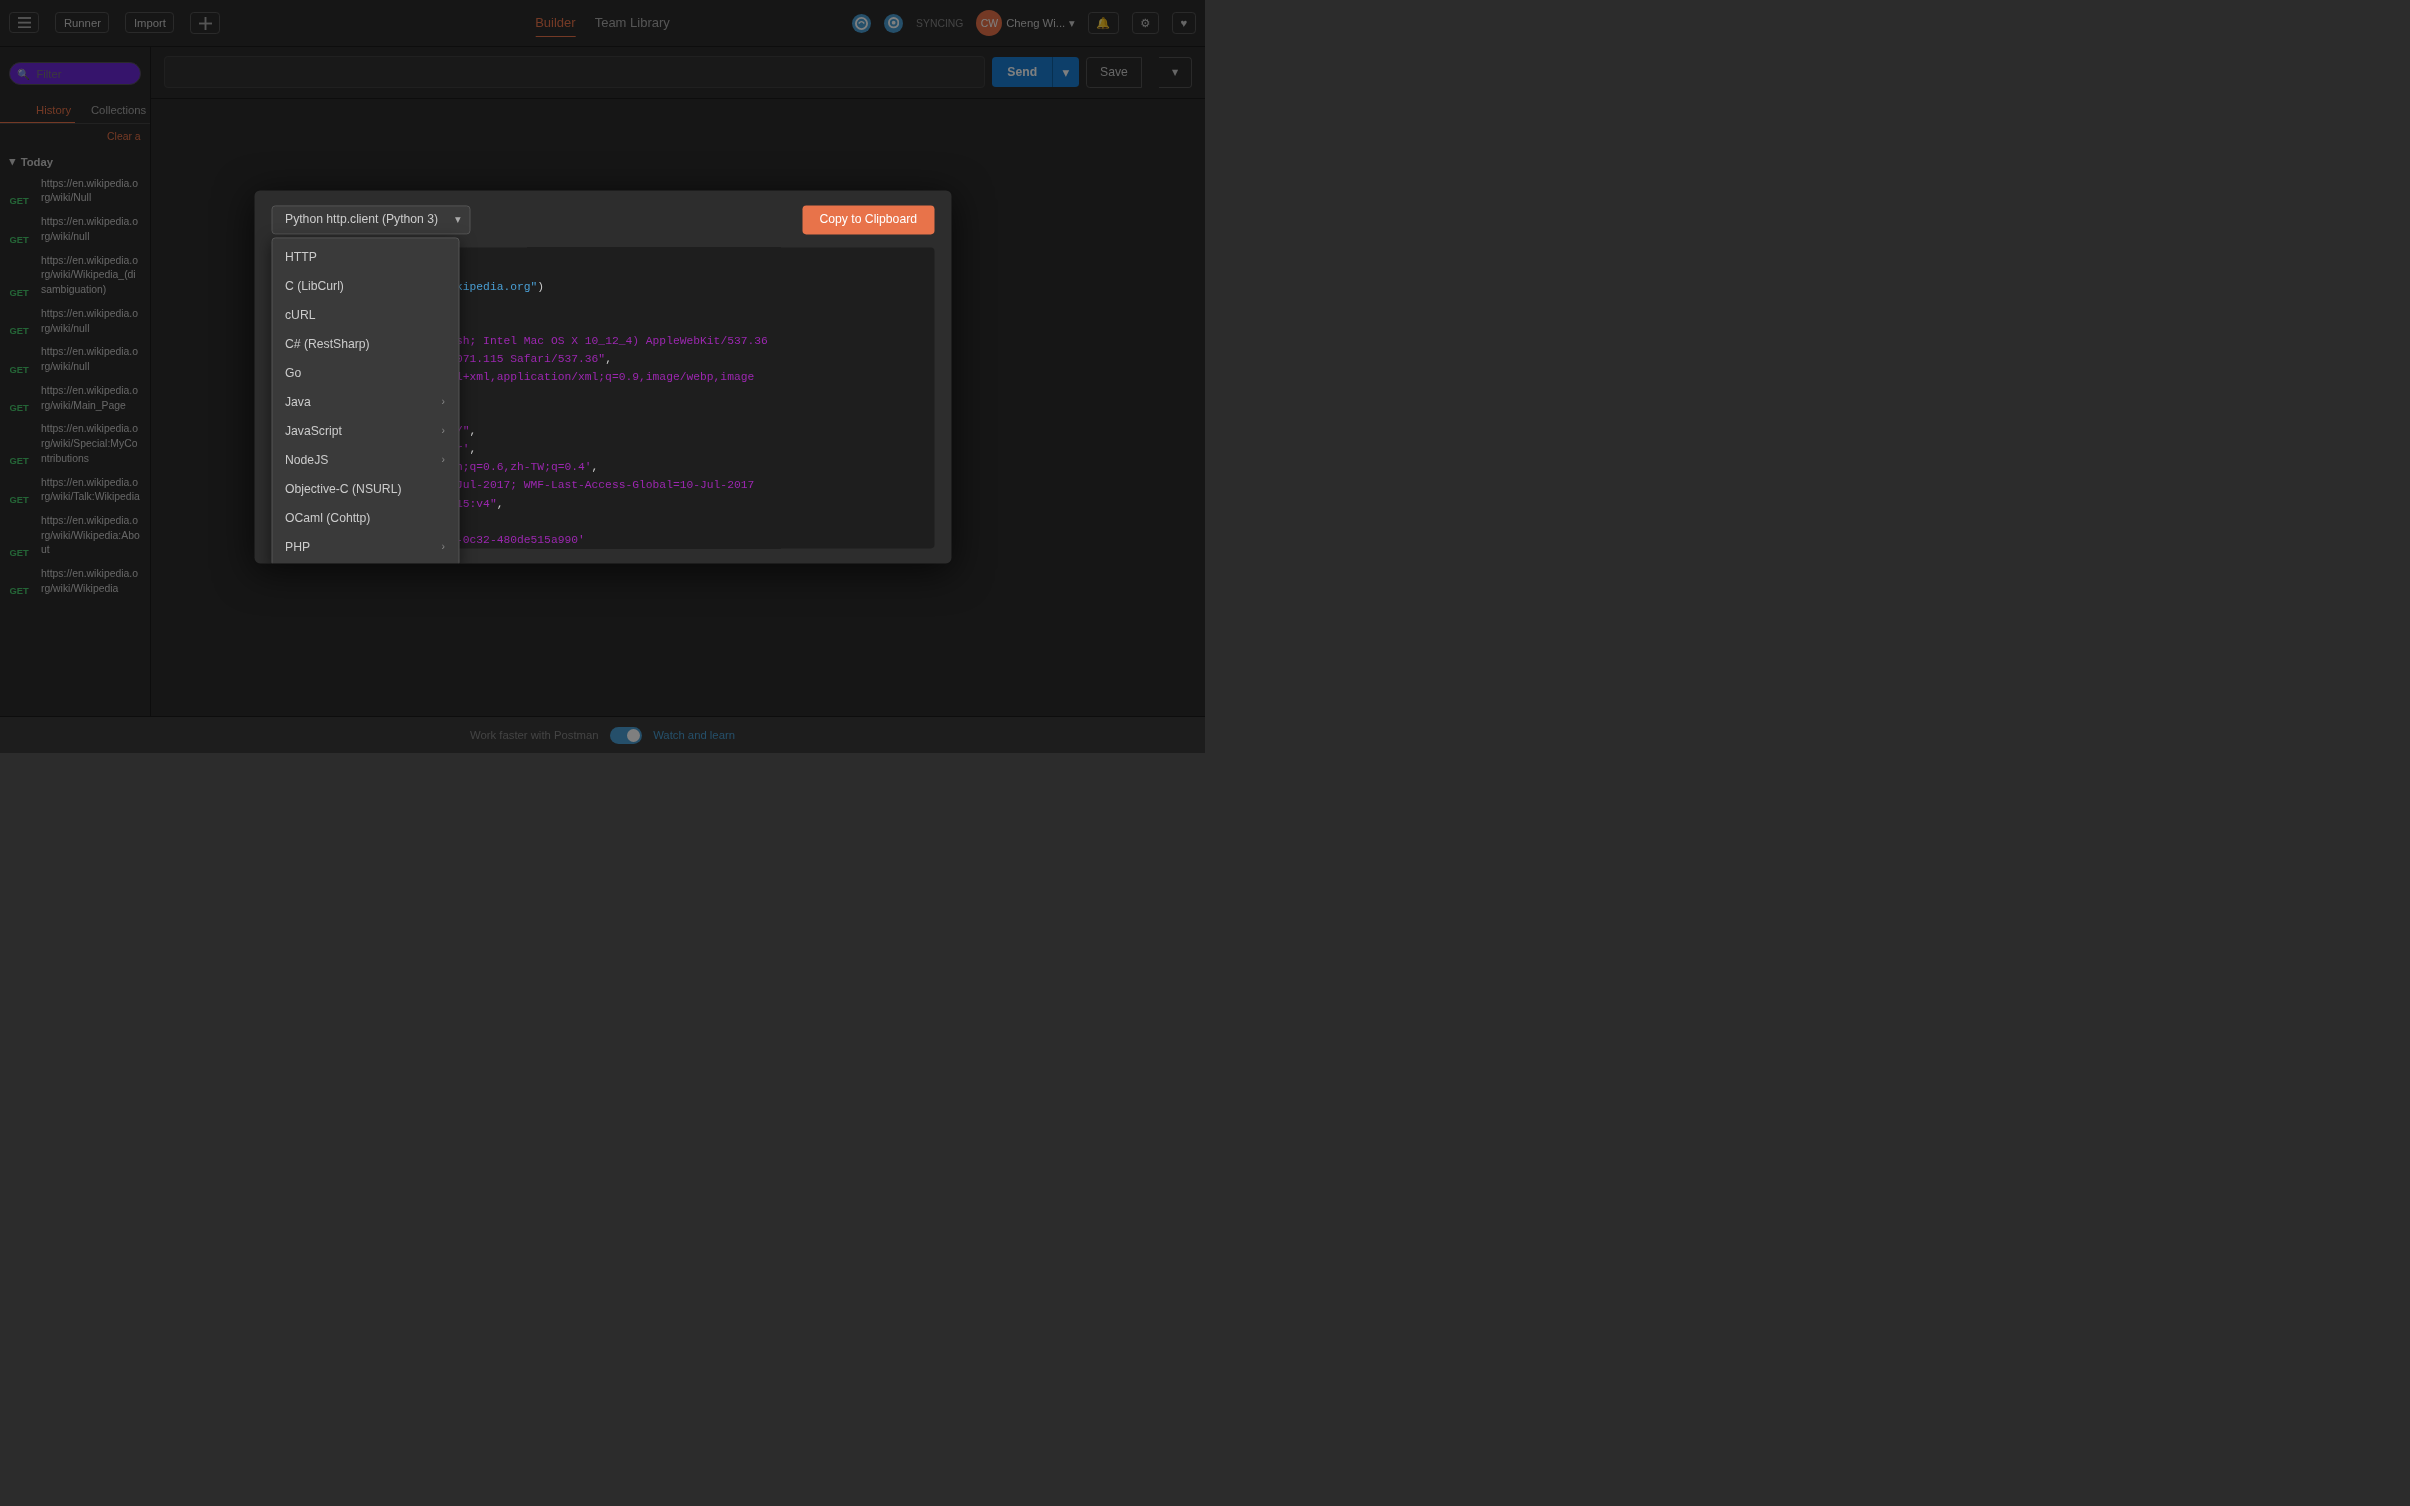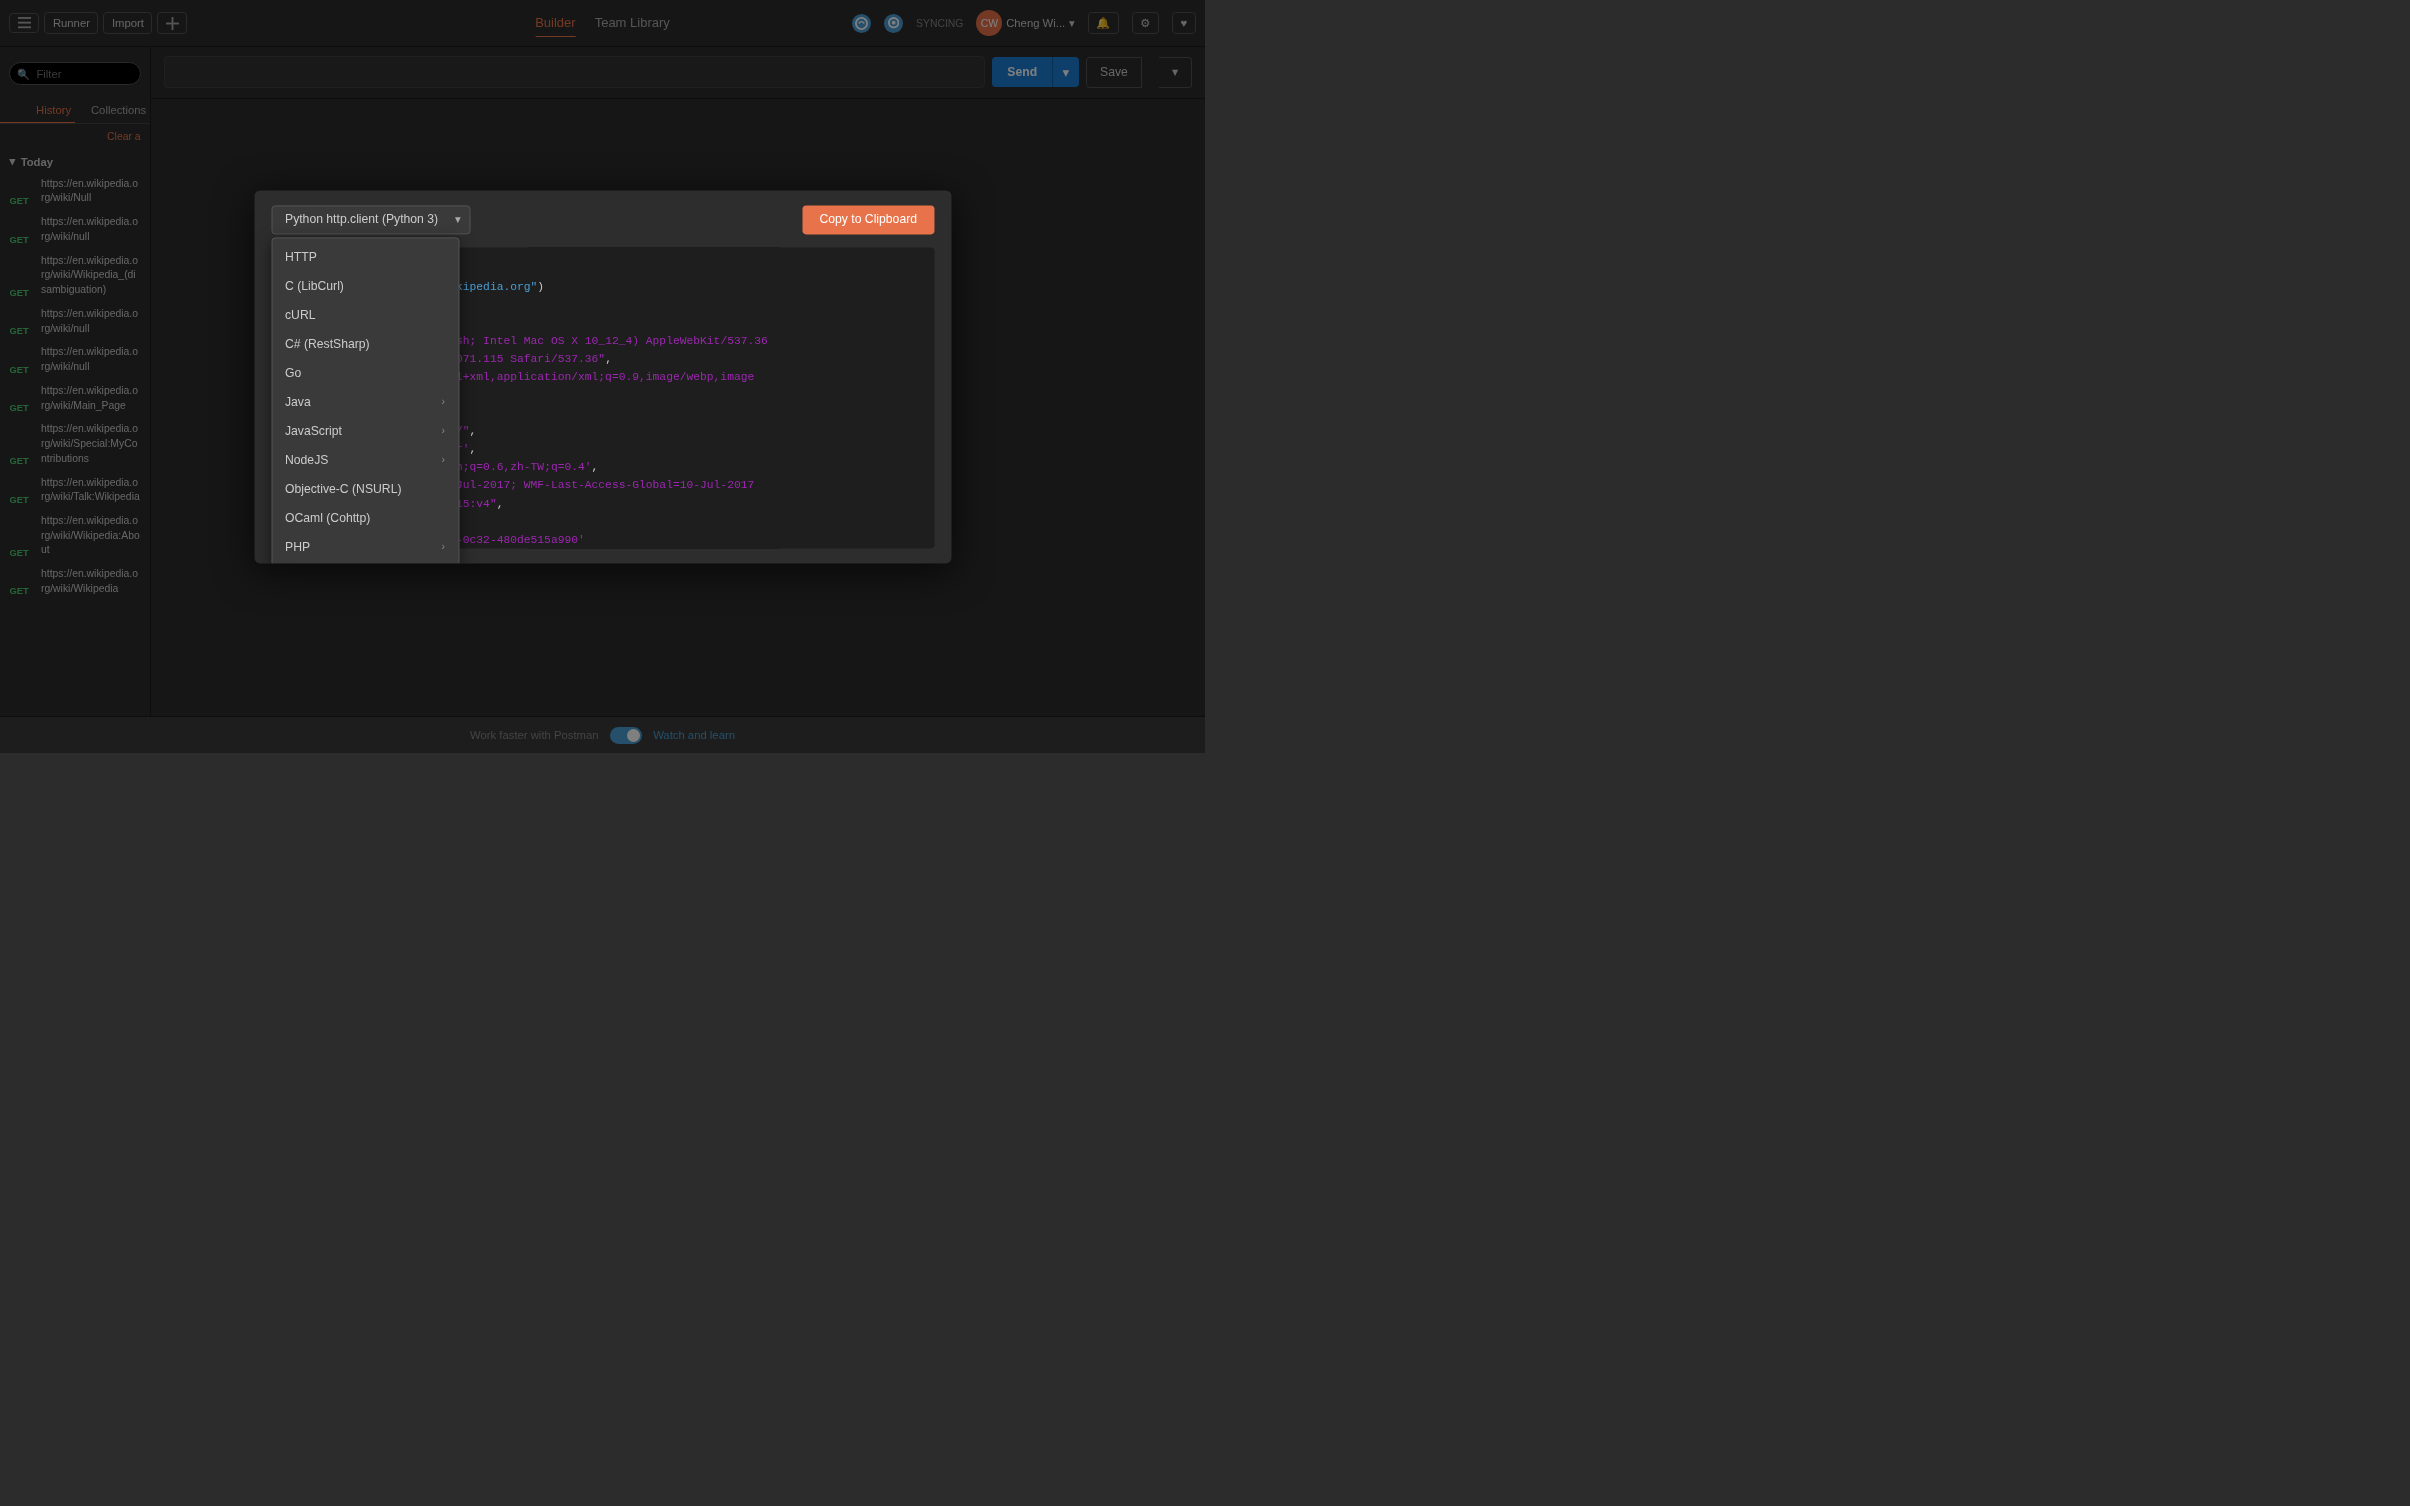--- a/index.html
+++ b/index.html
@@ -25,8 +25,8 @@
     }
     .nav-left {
       display: flex;
-      align-items: center;
-      gap: 5px;
+      align-items: flex-start;
+      gap: 16px;
     }
     .nav-icon-btn {
       background: transparent;

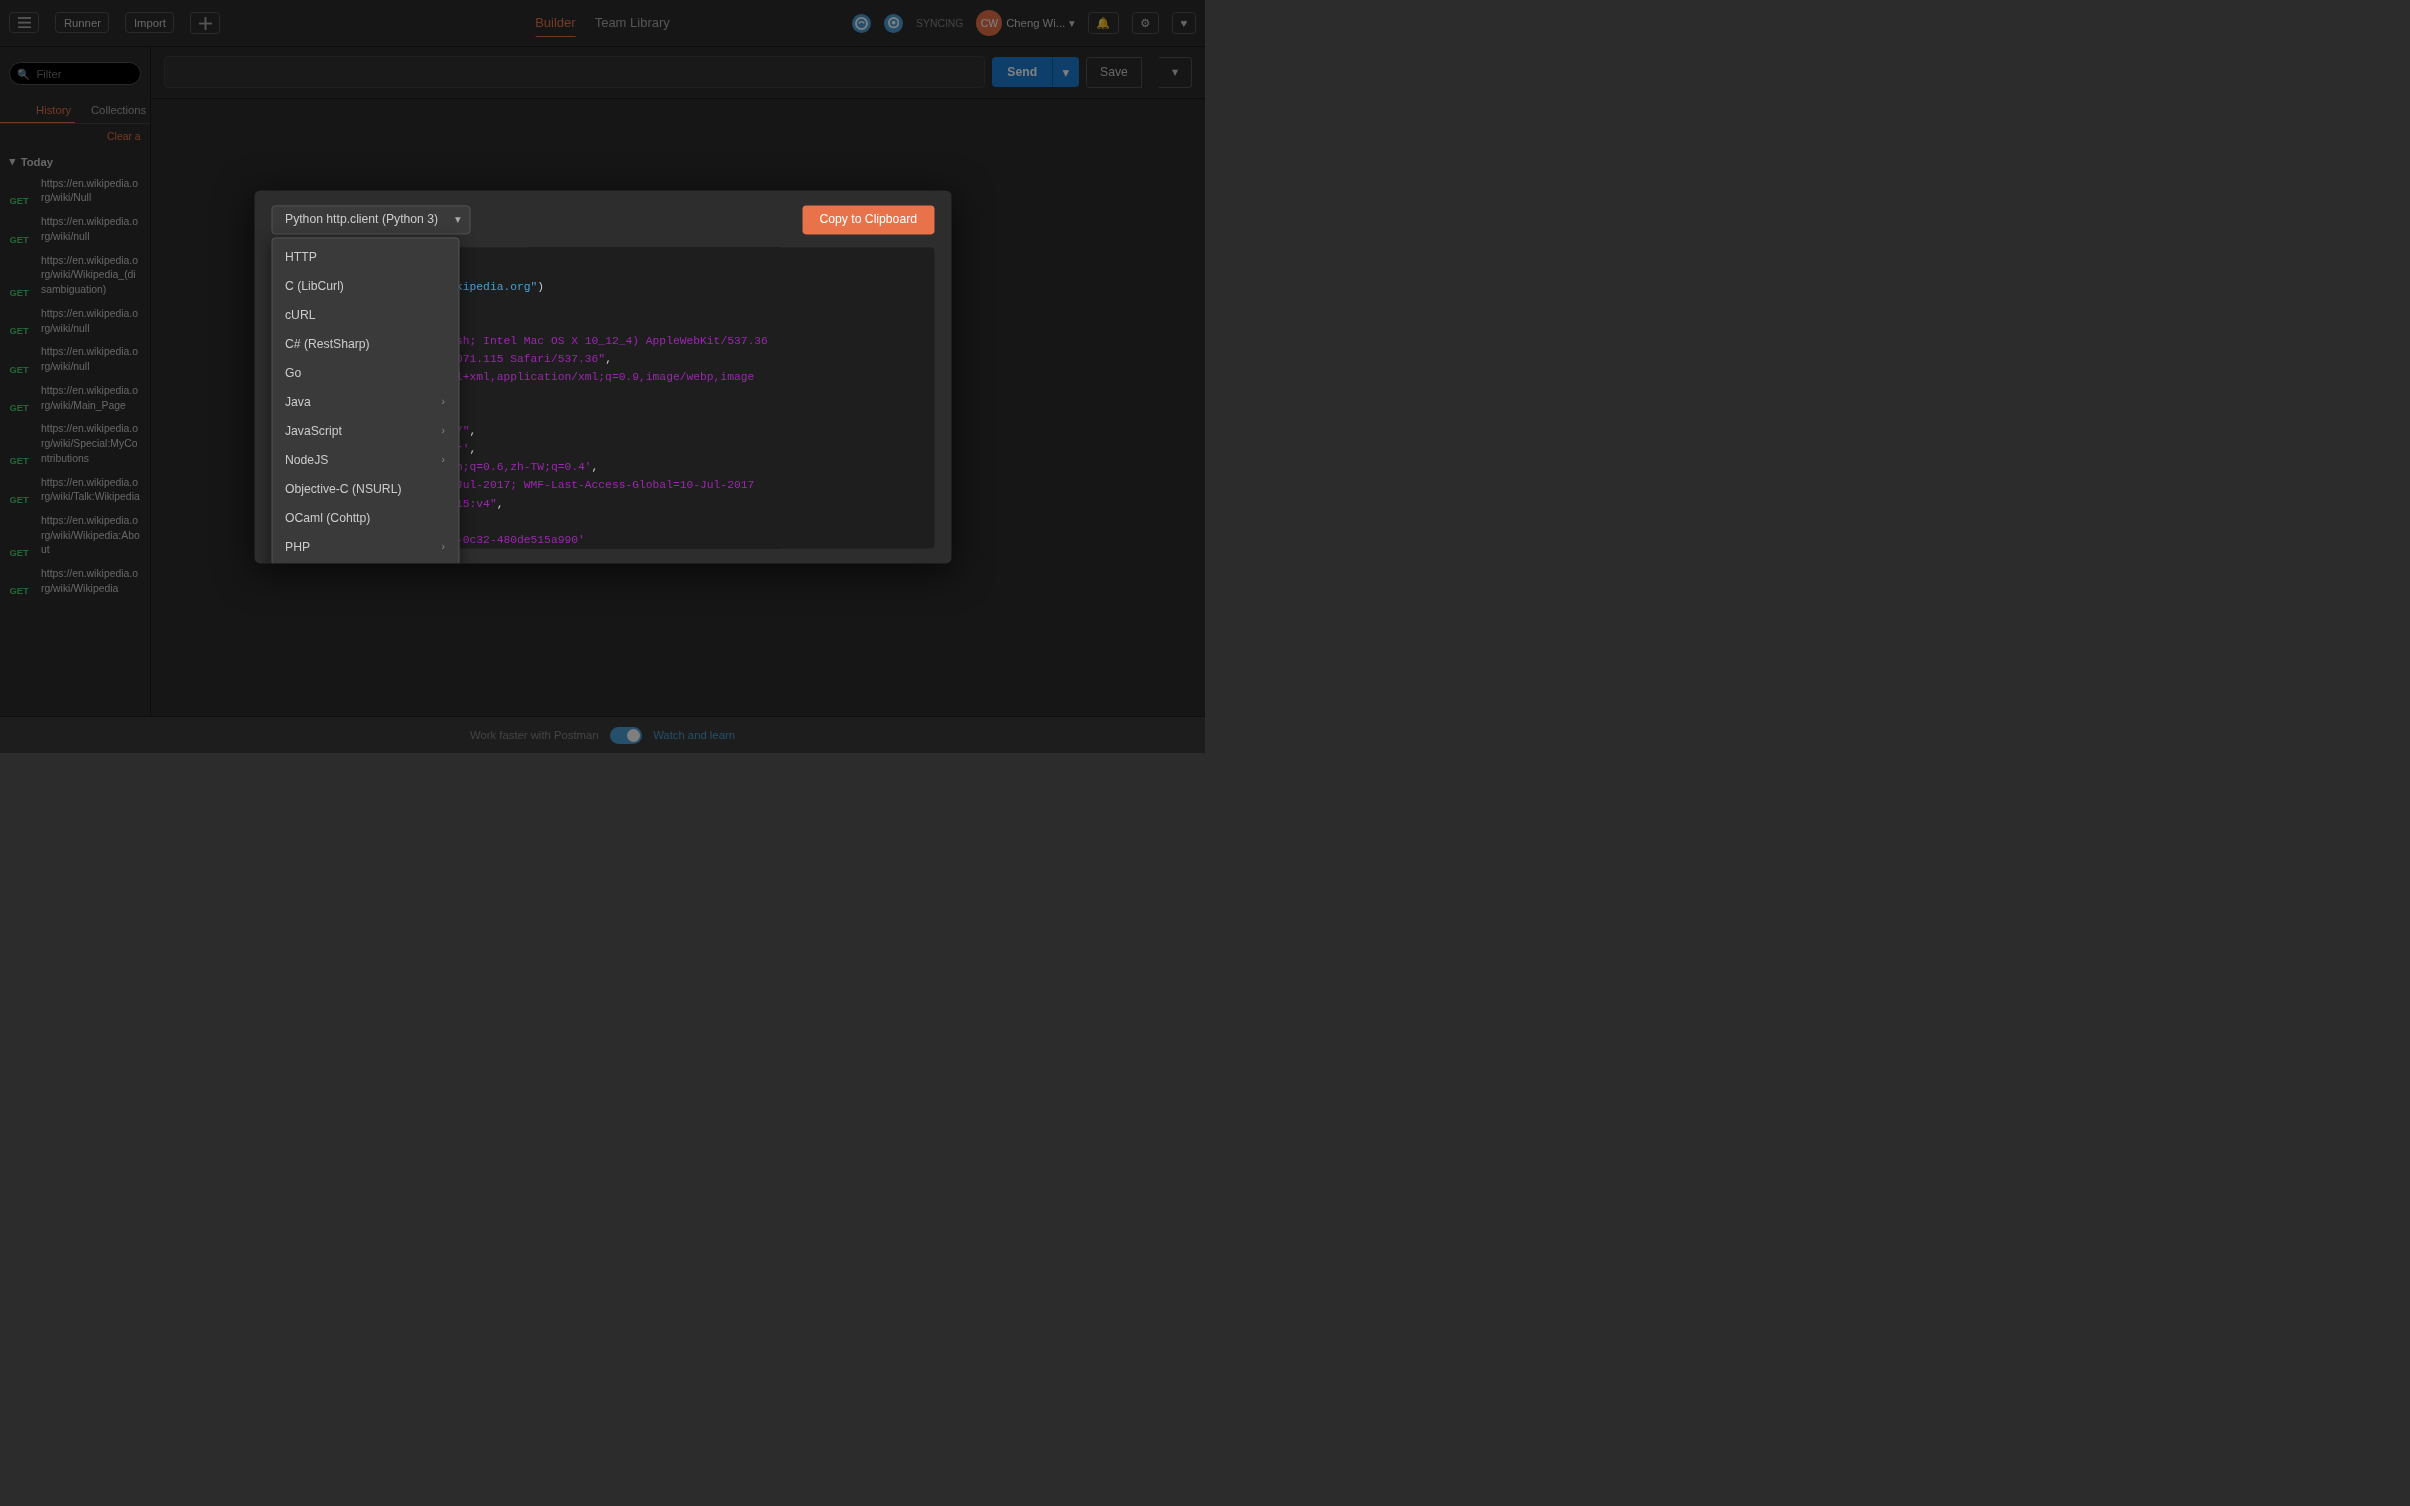--- a/index.html
+++ b/index.html
@@ -120,7 +120,7 @@
     }
     .filter-input {
       width: 100%;
-      background: #000000;
+      background: #6d28d9;
       border: 0.9px solid #555;
       border-radius: 13px;
       color: #aaa;

